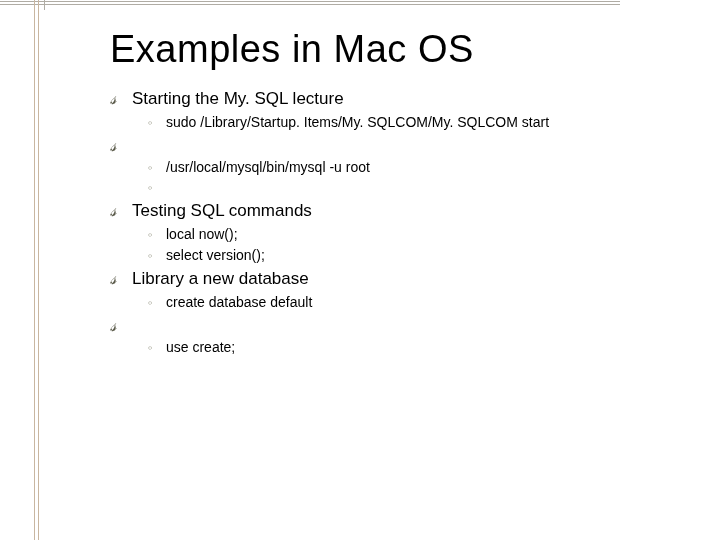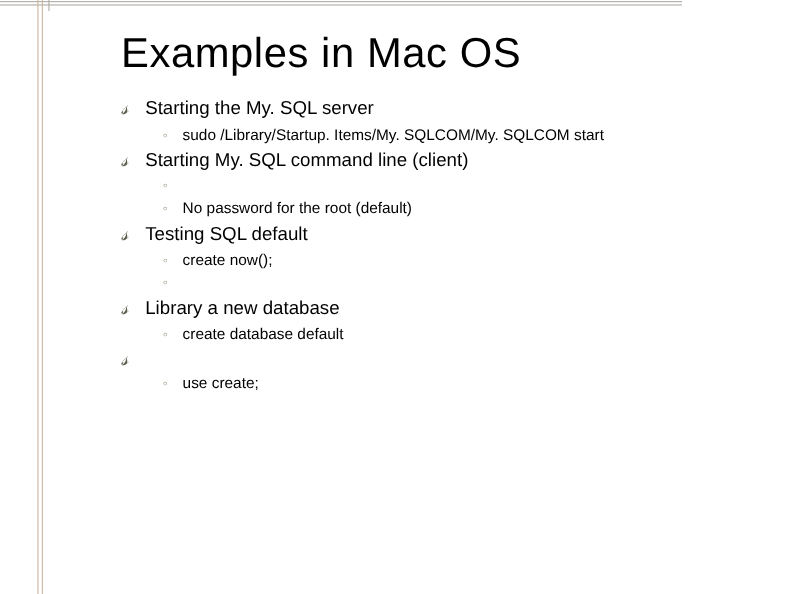--- a/index.html
+++ b/index.html
@@ -111,7 +111,7 @@
 
     <div class="lvl1">
       <span class="bullet">𝓈</span>
-      <span class="text">Starting the My. SQL server</span>
+      <span class="text">Starting the My. SQL lecture</span>
     </div>
     <div class="lvl2">
       <span class="bullet">◦</span>

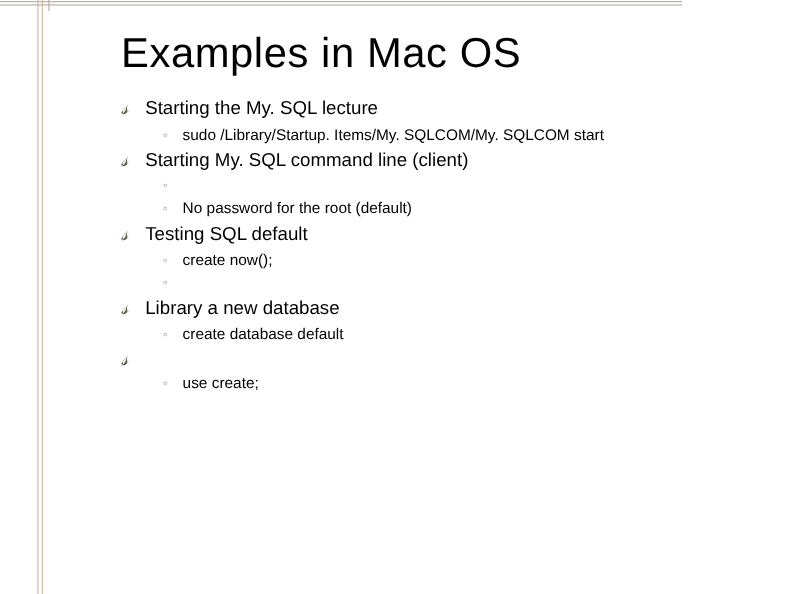--- a/index.html
+++ b/index.html
@@ -120,7 +120,6 @@
 
     <div class="lvl1">
       <span class="bullet">𝓈</span>
-      <span class="text">Starting My. SQL command line (client)</span>
     </div>
     <div class="lvl2">
       <span class="bullet">◦</span>

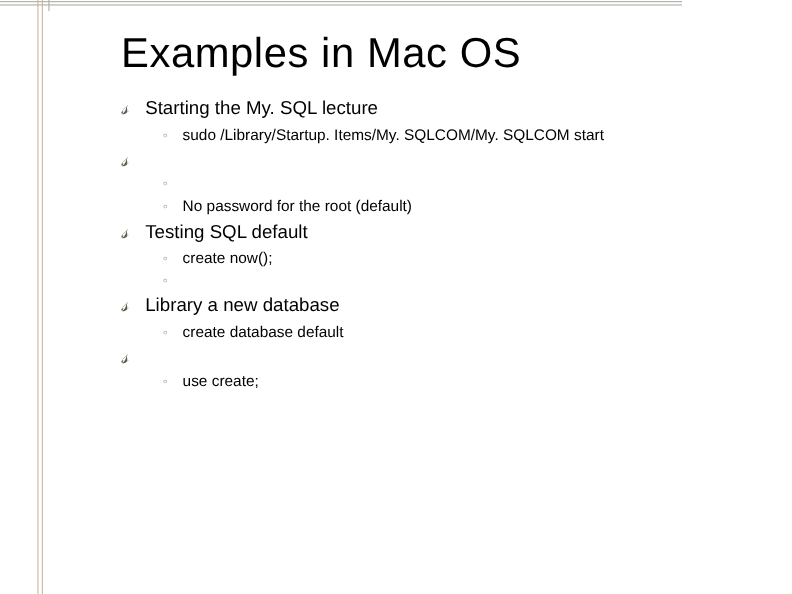--- a/index.html
+++ b/index.html
@@ -123,6 +123,7 @@
     </div>
     <div class="lvl2">
       <span class="bullet">◦</span>
+      <span class="text">/usr/local/mysql/bin/mysql -u root</span>
     </div>
     <div class="lvl2">
       <span class="bullet">◦</span>

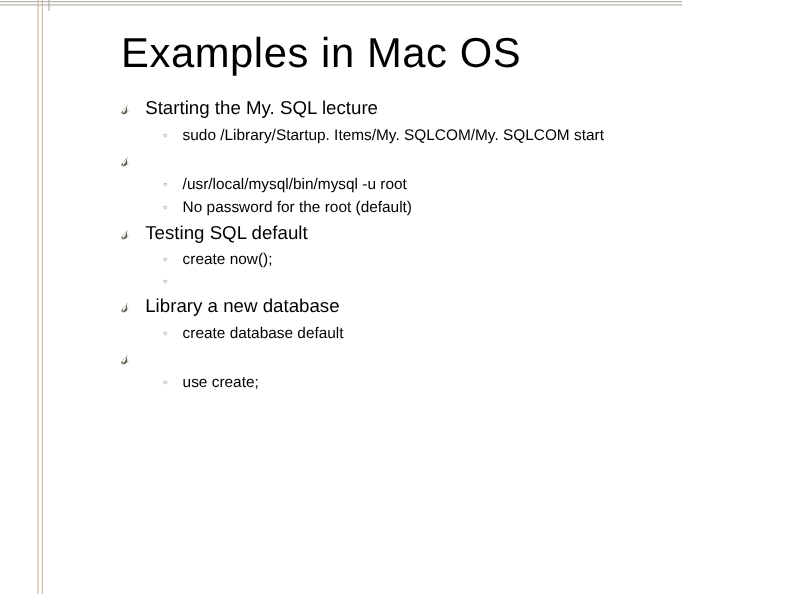--- a/index.html
+++ b/index.html
@@ -127,7 +127,6 @@
     </div>
     <div class="lvl2">
       <span class="bullet">◦</span>
-      <span class="text">No password for the root (default)</span>
     </div>
 
     <div class="lvl1">

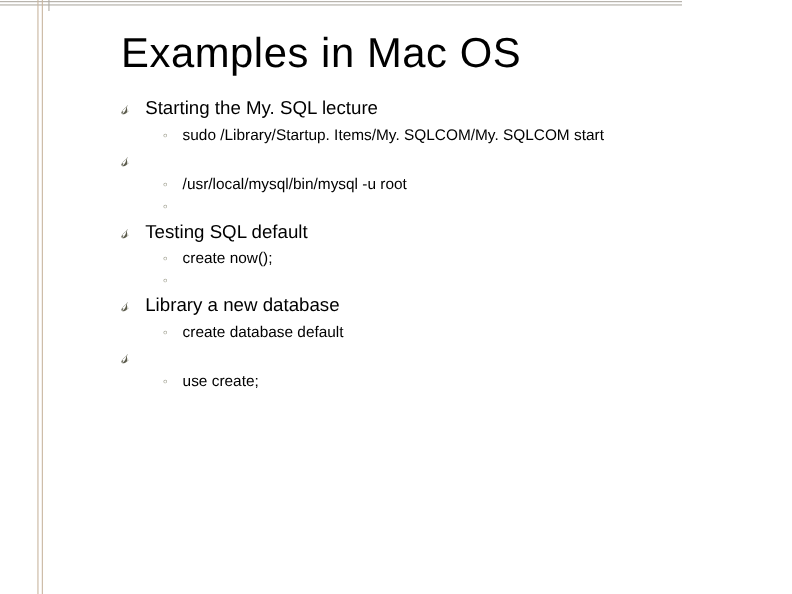--- a/index.html
+++ b/index.html
@@ -131,7 +131,7 @@
 
     <div class="lvl1">
       <span class="bullet">𝓈</span>
-      <span class="text">Testing SQL default</span>
+      <span class="text">Testing SQL commands</span>
     </div>
     <div class="lvl2">
       <span class="bullet">◦</span>

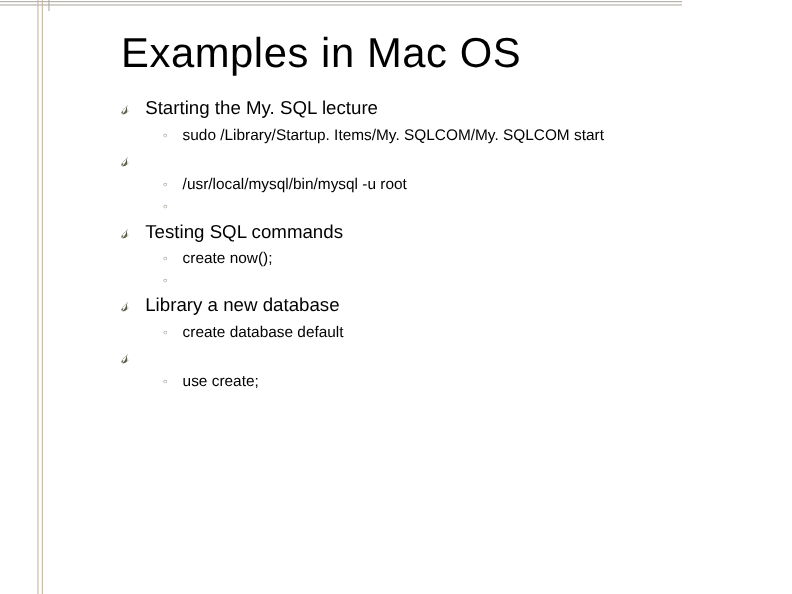--- a/index.html
+++ b/index.html
@@ -135,7 +135,7 @@
     </div>
     <div class="lvl2">
       <span class="bullet">◦</span>
-      <span class="text">create now();</span>
+      <span class="text">local now();</span>
     </div>
     <div class="lvl2">
       <span class="bullet">◦</span>

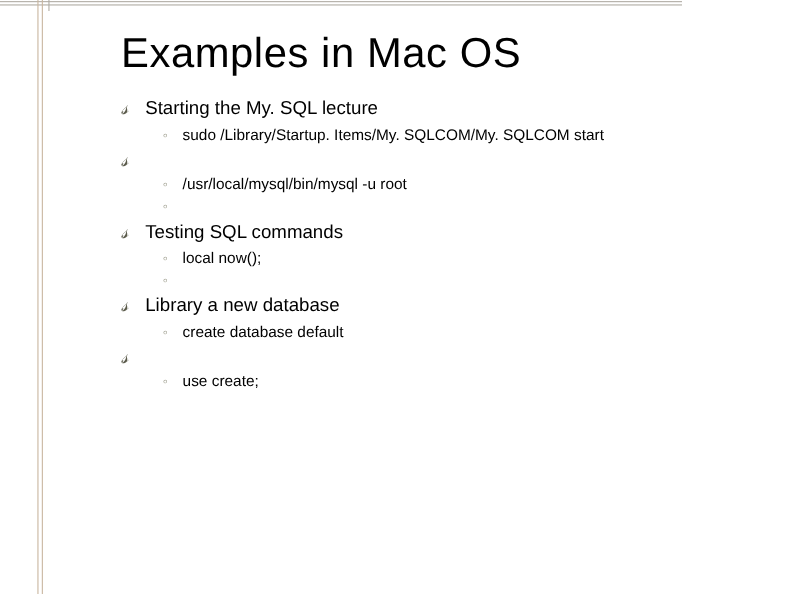--- a/index.html
+++ b/index.html
@@ -139,6 +139,7 @@
     </div>
     <div class="lvl2">
       <span class="bullet">◦</span>
+      <span class="text">select version();</span>
     </div>
 
     <div class="lvl1">

